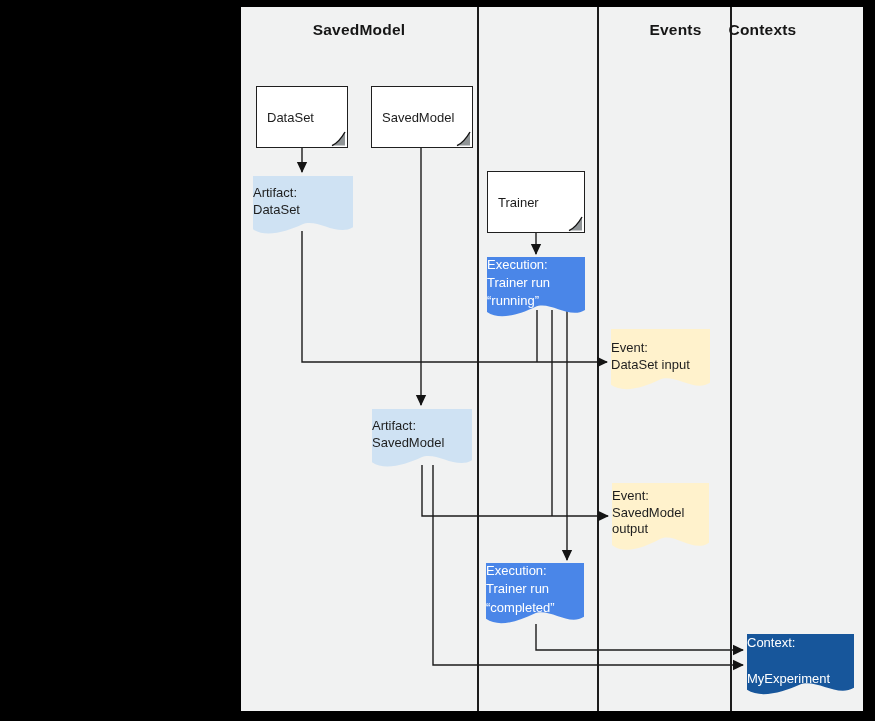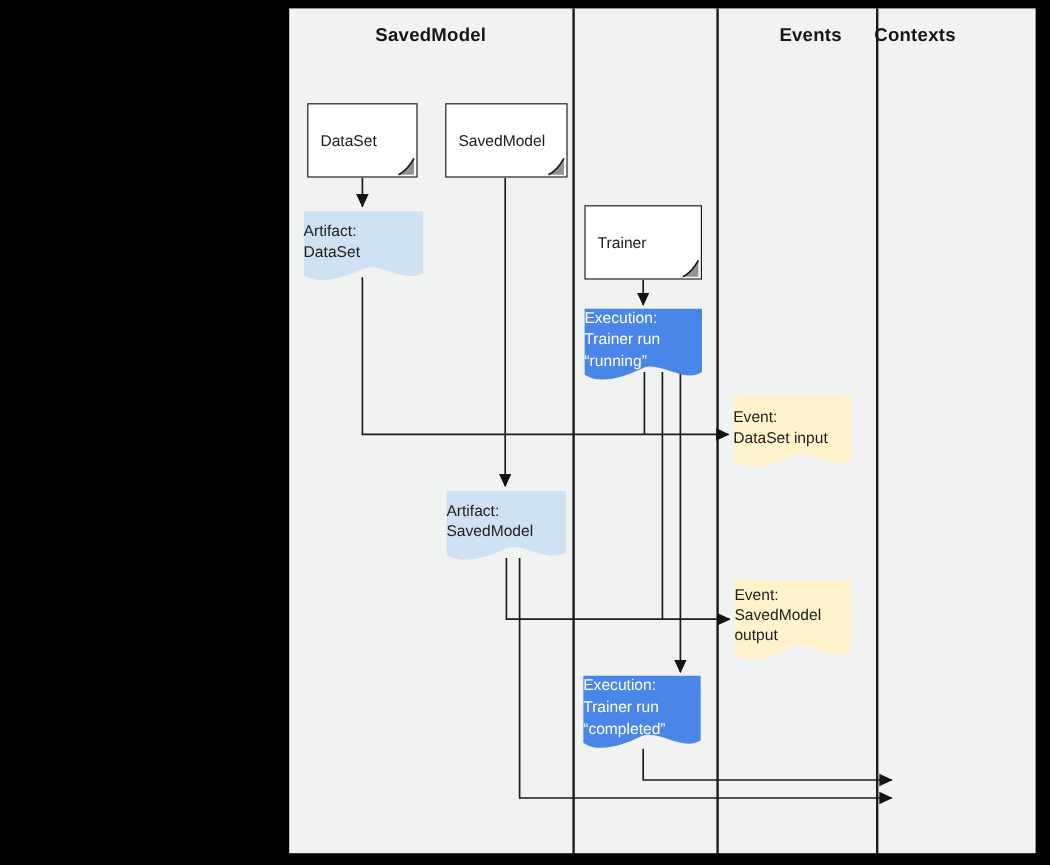--- a/index.html
+++ b/index.html
@@ -145,6 +145,15 @@
       </div>
     </div>
 
+    <div class="node flag context two-line" style="left:506px;top:627px;width:107px;height:65px">
+      <svg class="flag-shape" viewBox="0 0 100 64" preserveAspectRatio="none">
+        <path d="M0 0 L100 0 L100 53 C84 63 64 43 49 50 C34 57 13 64 0 55 Z"></path>
+      </svg>
+      <div class="flag-text">
+        <div>Context:</div>
+        <div>MyExperiment</div>
+      </div>
+    </div>
 
   </div>
 </div>

